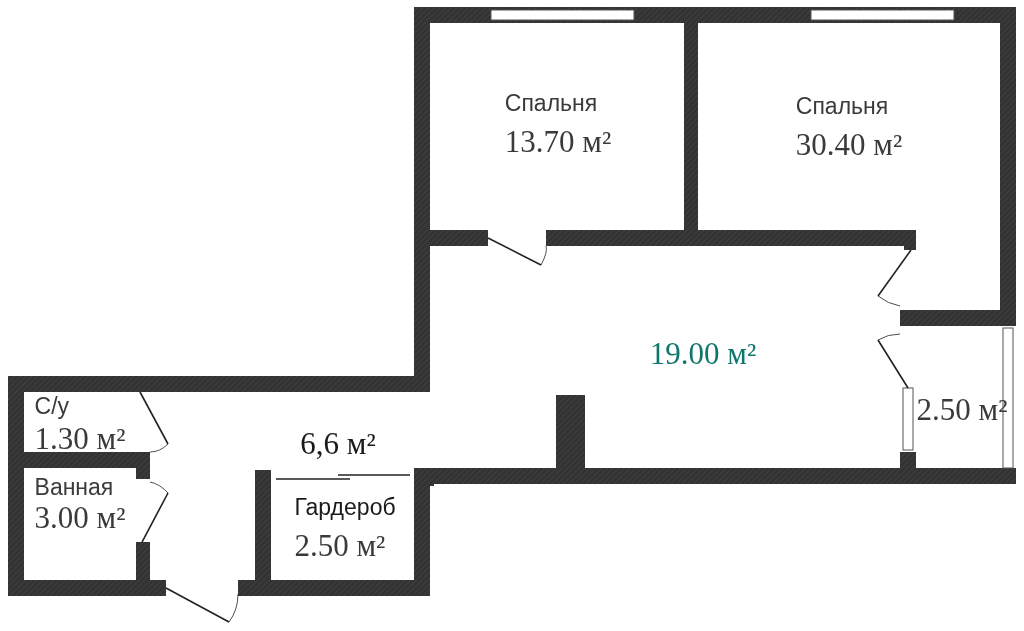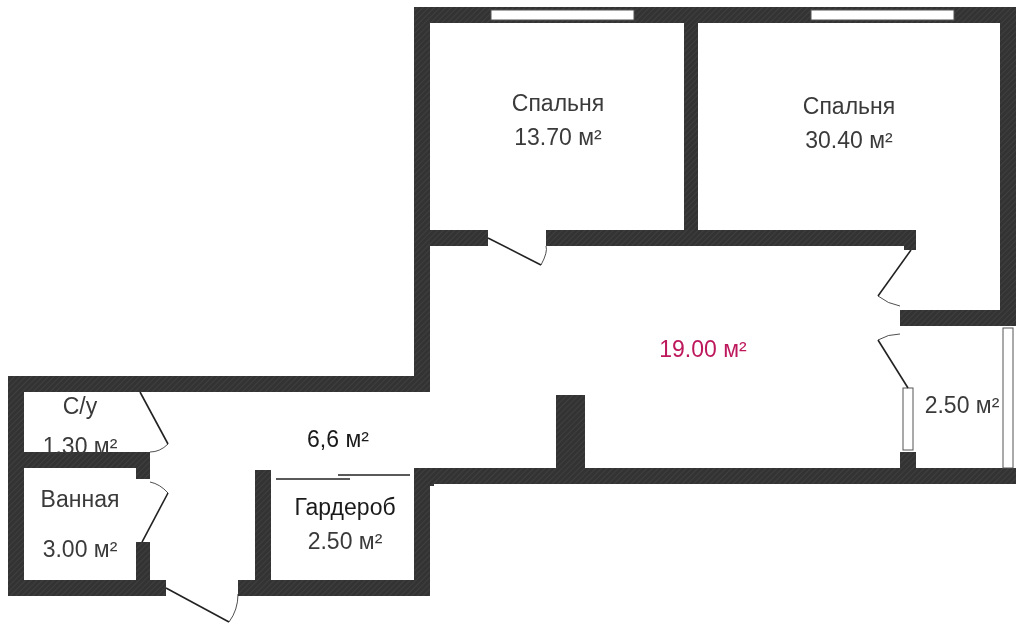--- a/index.html
+++ b/index.html
@@ -5,7 +5,7 @@
   html,body{margin:0;padding:0;background:#ffffff;}
   #plan{position:relative;width:1024px;height:631px;overflow:hidden;background:#fff;}
   svg{position:absolute;left:0;top:0;}
-  .lbl{position:absolute;font-family:"Liberation Sans",sans-serif;color:#3a3a3a;text-align:center;white-space:nowrap;transform:translateX(-50%);line-height:1.15;}
+  .lbl{position:absolute;font-family:"Liberation Sans",sans-serif;color:#3a3a3a;white-space:nowrap;transform:translateX(-50%);line-height:1.15;}
   .lbl .name{display:block;font-size:23px;}
   .lbl .area{display:block;font-size:23px;margin-top:8px;}
   .dark{color:#1a1a1a;}

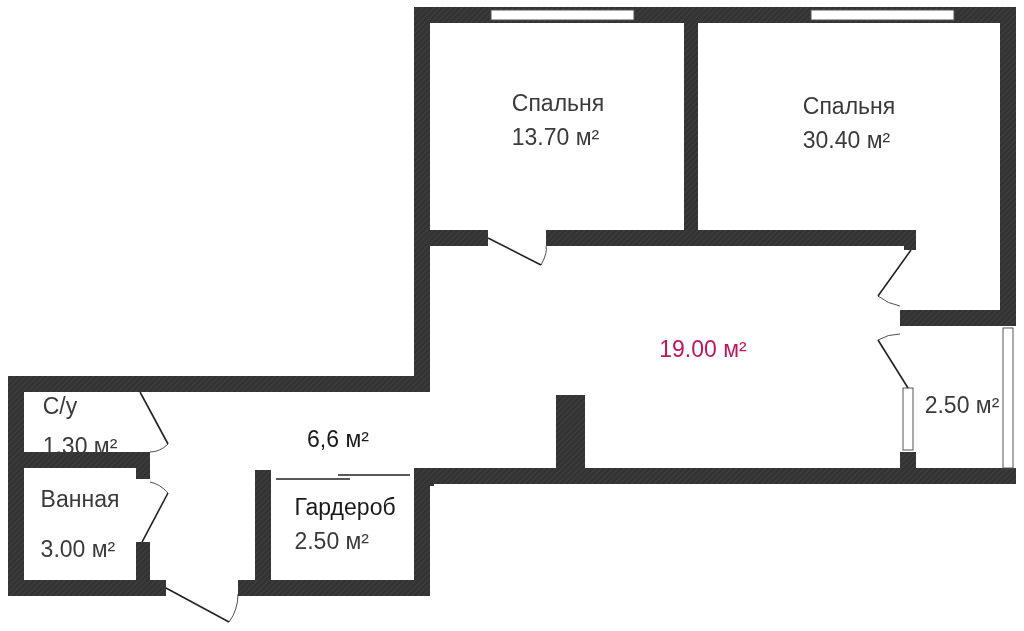--- a/index.html
+++ b/index.html
@@ -7,7 +7,7 @@
   svg{position:absolute;left:0;top:0;}
   .lbl{position:absolute;font-family:"Liberation Sans",sans-serif;color:#3a3a3a;white-space:nowrap;transform:translateX(-50%);line-height:1.15;}
   .lbl .name{display:block;font-size:23px;}
-  .lbl .area{display:block;font-size:23px;margin-top:8px;}
+  .lbl .area{display:block;font-size:31px;margin-top:8px;font-family:Liberation Serif, serif;}
   .dark{color:#1a1a1a;}
 </style>
 </head>

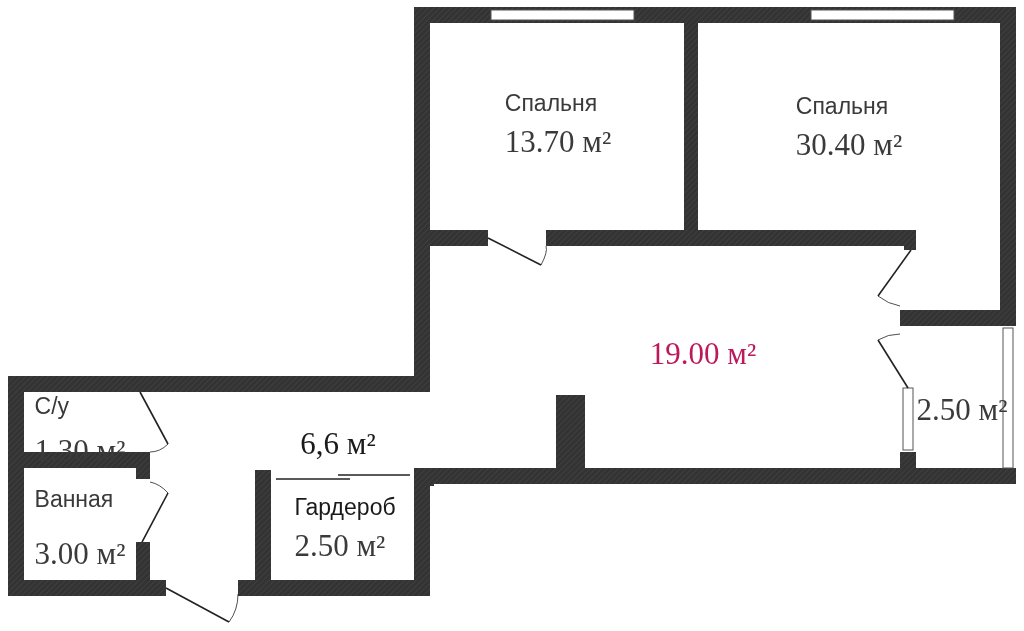--- a/index.html
+++ b/index.html
@@ -92,7 +92,7 @@
     <span class="area">30.40 м²</span>
   </div>
   <div class="lbl dark" style="left:703px;top:318px">
-    <span class="area" style="margin-top:18px;color:#be185d">19.00 м²</span>
+    <span class="area" style="margin-top:18px;color:#0f766e">19.00 м²</span>
   </div>
   <div class="lbl" style="left:962px;top:392px">
     <span class="area" style="margin-top:0">2.50 м²</span>

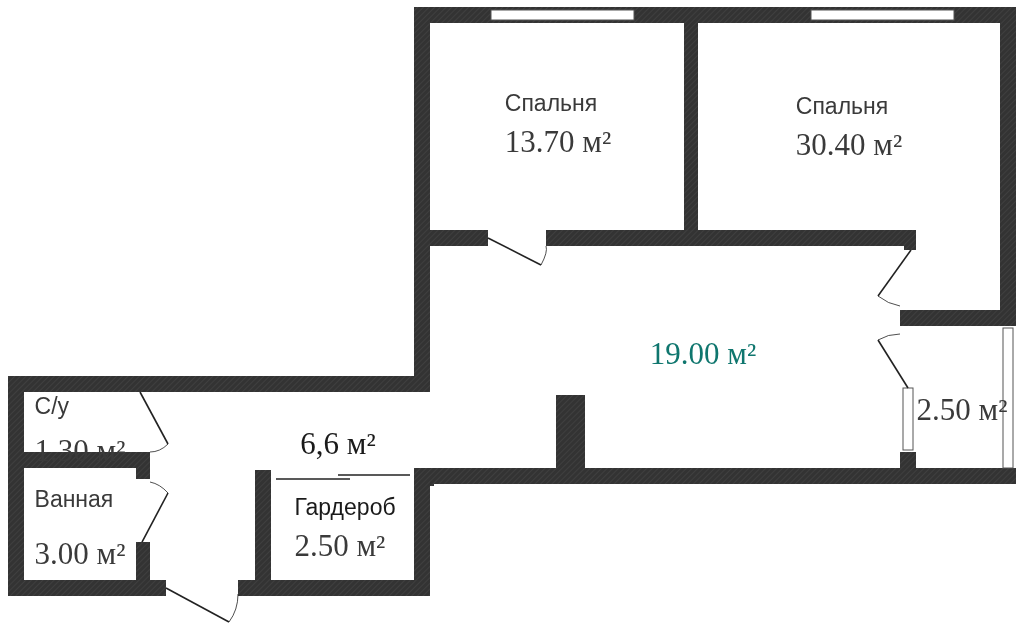--- a/index.html
+++ b/index.html
@@ -102,7 +102,7 @@
   </div>
   <div class="lbl" style="left:80px;top:393px">
     <span class="name" style="font-size:23px">С/у</span>
-    <span class="area" style="margin-top:14px">1.30 м²</span>
+    <span class="area" style="margin-top:2px">1.30 м²</span>
   </div>
   <div class="lbl" style="left:80px;top:486px">
     <span class="name">Ванная</span>

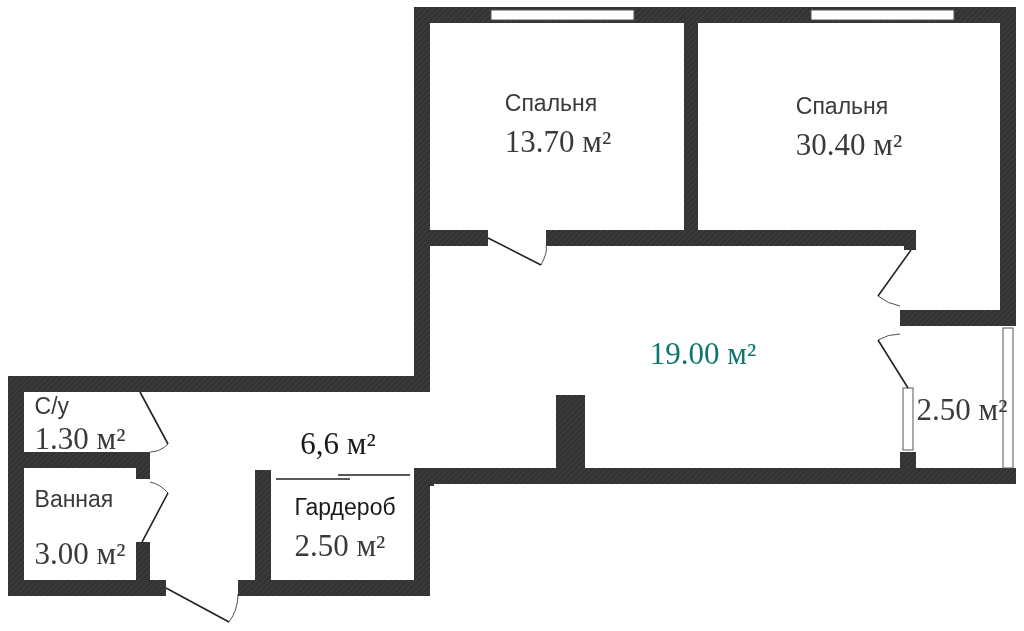--- a/index.html
+++ b/index.html
@@ -104,7 +104,7 @@
     <span class="name" style="font-size:23px">С/у</span>
     <span class="area" style="margin-top:2px">1.30 м²</span>
   </div>
-  <div class="lbl" style="left:80px;top:486px">
+  <div class="lbl" style="left:80px;top:474px">
     <span class="name">Ванная</span>
     <span class="area" style="margin-top:24px">3.00 м²</span>
   </div>

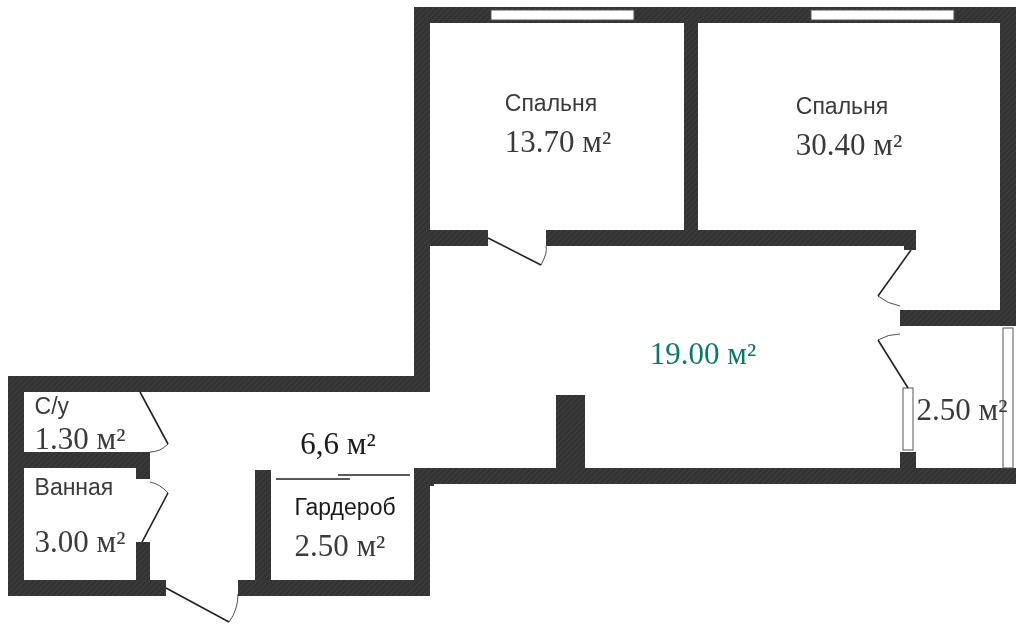--- a/index.html
+++ b/index.html
@@ -106,7 +106,7 @@
   </div>
   <div class="lbl" style="left:80px;top:474px">
     <span class="name">Ванная</span>
-    <span class="area" style="margin-top:24px">3.00 м²</span>
+    <span class="area" style="margin-top:0">3.00 м²</span>
   </div>
   <div class="lbl" style="left:345px;top:494px">
     <span class="name dark">Гардероб</span>

